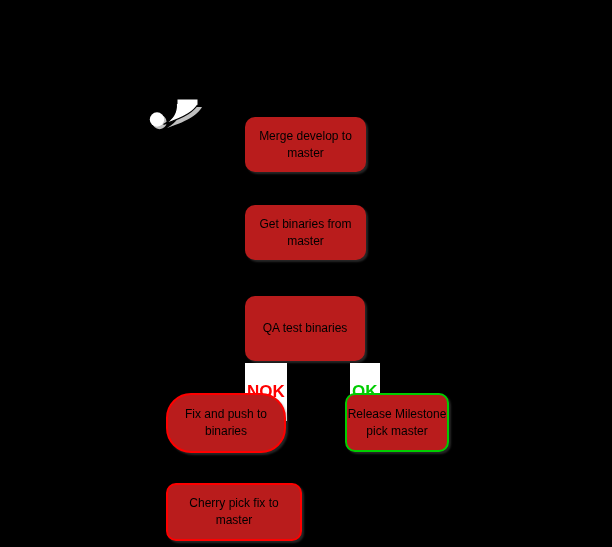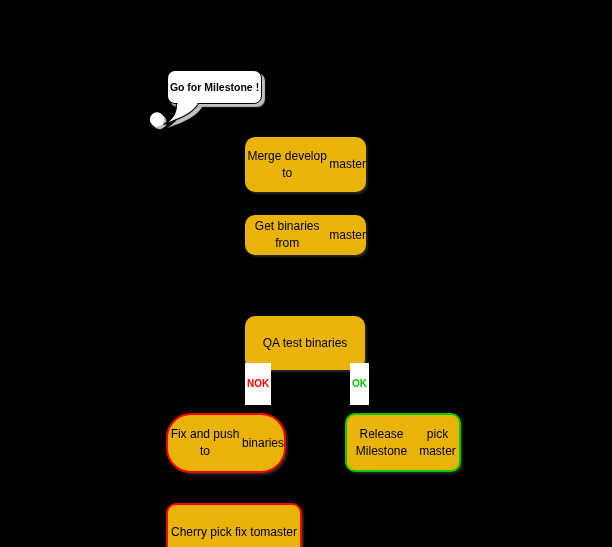--- a/index.html
+++ b/index.html
@@ -76,9 +76,6 @@
 
 <div class="canvas">
 
-  <div class="bubble">
-    <span>Go for Milestone !</span>
-  </div>
 
   <svg class="bubble-extras" viewBox="140 90 140 48">
     <path d="M 198.5 103.5 C 194 111, 187 116.5, 163.5 124.5 C 173.5 119, 177 112, 176.3 103.5 Z" transform="translate(3.5,3.5)" fill="#c0c0c0"></path>

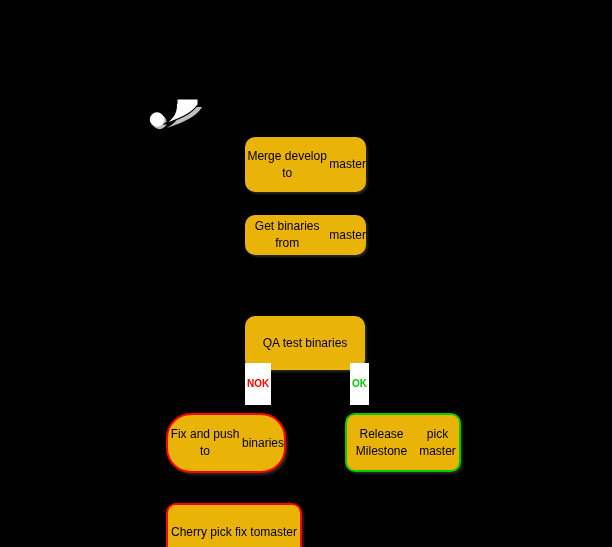--- a/index.html
+++ b/index.html
@@ -38,15 +38,14 @@
   .node {
     position: absolute;
     box-sizing: border-box;
-    background: #eab308;
+    background: #b91c1c;
     border-radius: 10px;
     box-shadow: 2px 2px 2px rgba(110,110,110,0.35);
-    display: flex; flex-direction: row;
+    display: flex; flex-direction: column;
     align-items: center; justify-content: center;
     text-align: center;
     font-size: 12px; line-height: 17px; color: #000000;
     z-index: 2;
-    margin-top: 20px;
   }
   .node.error   { border: 2px solid #ff0000; }
   .node.success { border: 2px solid #00cc00; }

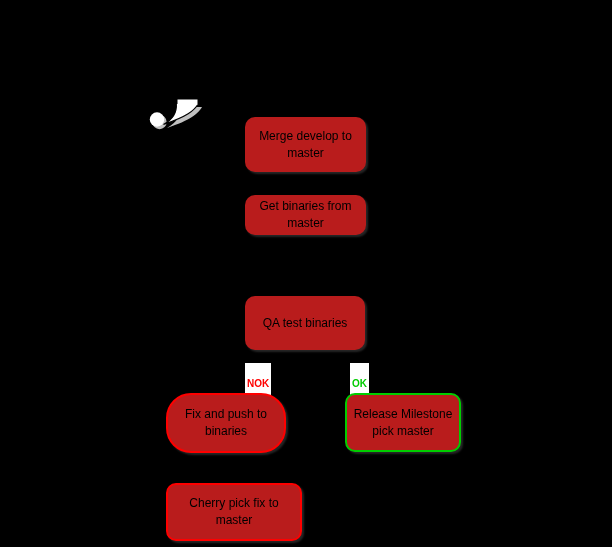--- a/index.html
+++ b/index.html
@@ -50,7 +50,7 @@
   .node.error   { border: 2px solid #ff0000; }
   .node.success { border: 2px solid #00cc00; }
   .node-merge   { left: 245px; top: 117px; width: 121px; height: 55px; }
-  .node-get     { left: 245px; top: 195px; width: 121px; height: 40px; }
+  .node-get     { left: 245px; top: 205px; width: 121px; height: 55px; }
   .node-qa      { left: 245px; top: 296px; width: 120px; height: 54px; }
   .node-fix     { left: 166px; top: 393px; width: 120px; height: 60px; border-radius: 25px; }
   .node-release { left: 345px; top: 393px; width: 116px; height: 59px; }

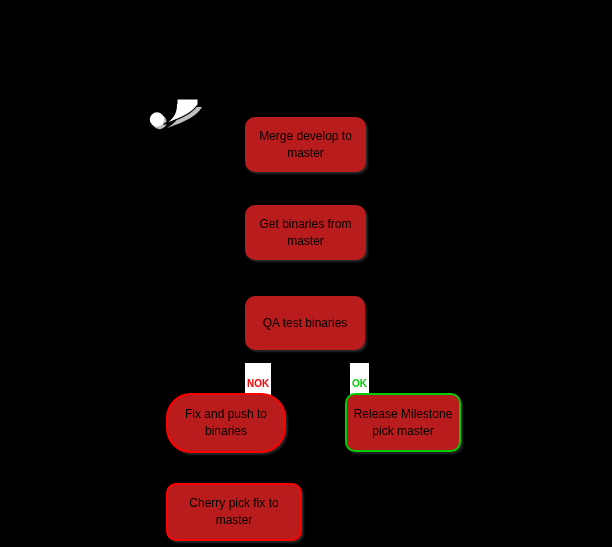--- a/index.html
+++ b/index.html
@@ -51,7 +51,7 @@
   .node.success { border: 2px solid #00cc00; }
   .node-merge   { left: 245px; top: 117px; width: 121px; height: 55px; }
   .node-get     { left: 245px; top: 205px; width: 121px; height: 55px; }
-  .node-qa      { left: 245px; top: 296px; width: 120px; height: 54px; }
+  .node-qa      { left: 245px; top: 296px; width: 120px; height: 65px; }
   .node-fix     { left: 166px; top: 393px; width: 120px; height: 60px; border-radius: 25px; }
   .node-release { left: 345px; top: 393px; width: 116px; height: 59px; }
   .node-cherry  { left: 166px; top: 483px; width: 136px; height: 58px; }

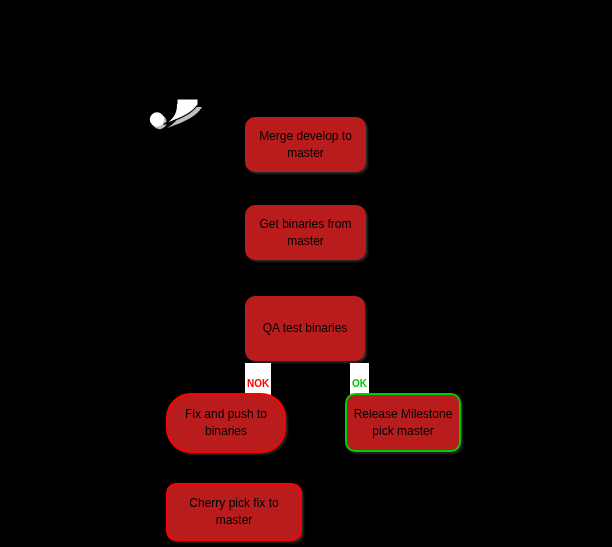--- a/index.html
+++ b/index.html
@@ -61,10 +61,10 @@
     position: absolute;
     top: 363px;
     background: #ffffff;
-    padding: 8px 2px;
+    padding: 16px 2px;
     height: 26px;
     display: flex; align-items: center;
-    font-size: 10px; font-weight: bold; line-height: 14px;
+    font-size: 17px; font-weight: bold; line-height: 14px;
     z-index: 2;
   }
   .branch-label.nok { left: 245px; }

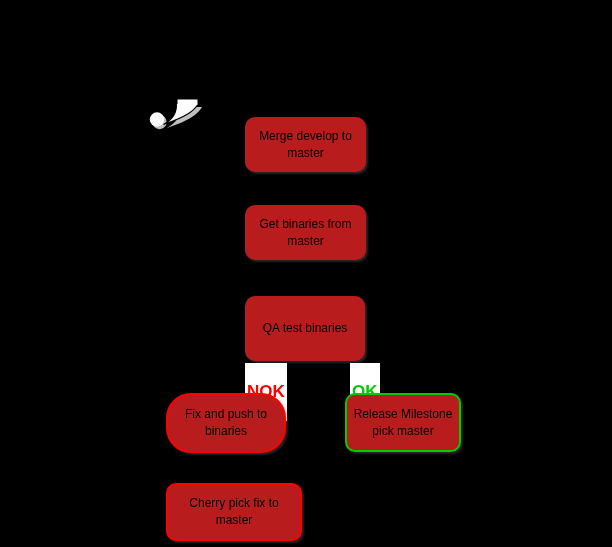--- a/index.html
+++ b/index.html
@@ -53,7 +53,7 @@
   .node-get     { left: 245px; top: 205px; width: 121px; height: 55px; }
   .node-qa      { left: 245px; top: 296px; width: 120px; height: 65px; }
   .node-fix     { left: 166px; top: 393px; width: 120px; height: 60px; border-radius: 25px; }
-  .node-release { left: 345px; top: 393px; width: 116px; height: 59px; }
+  .node-release { left: 345px; top: 393px; width: 104px; height: 59px; }
   .node-cherry  { left: 166px; top: 483px; width: 136px; height: 58px; }
 
   

